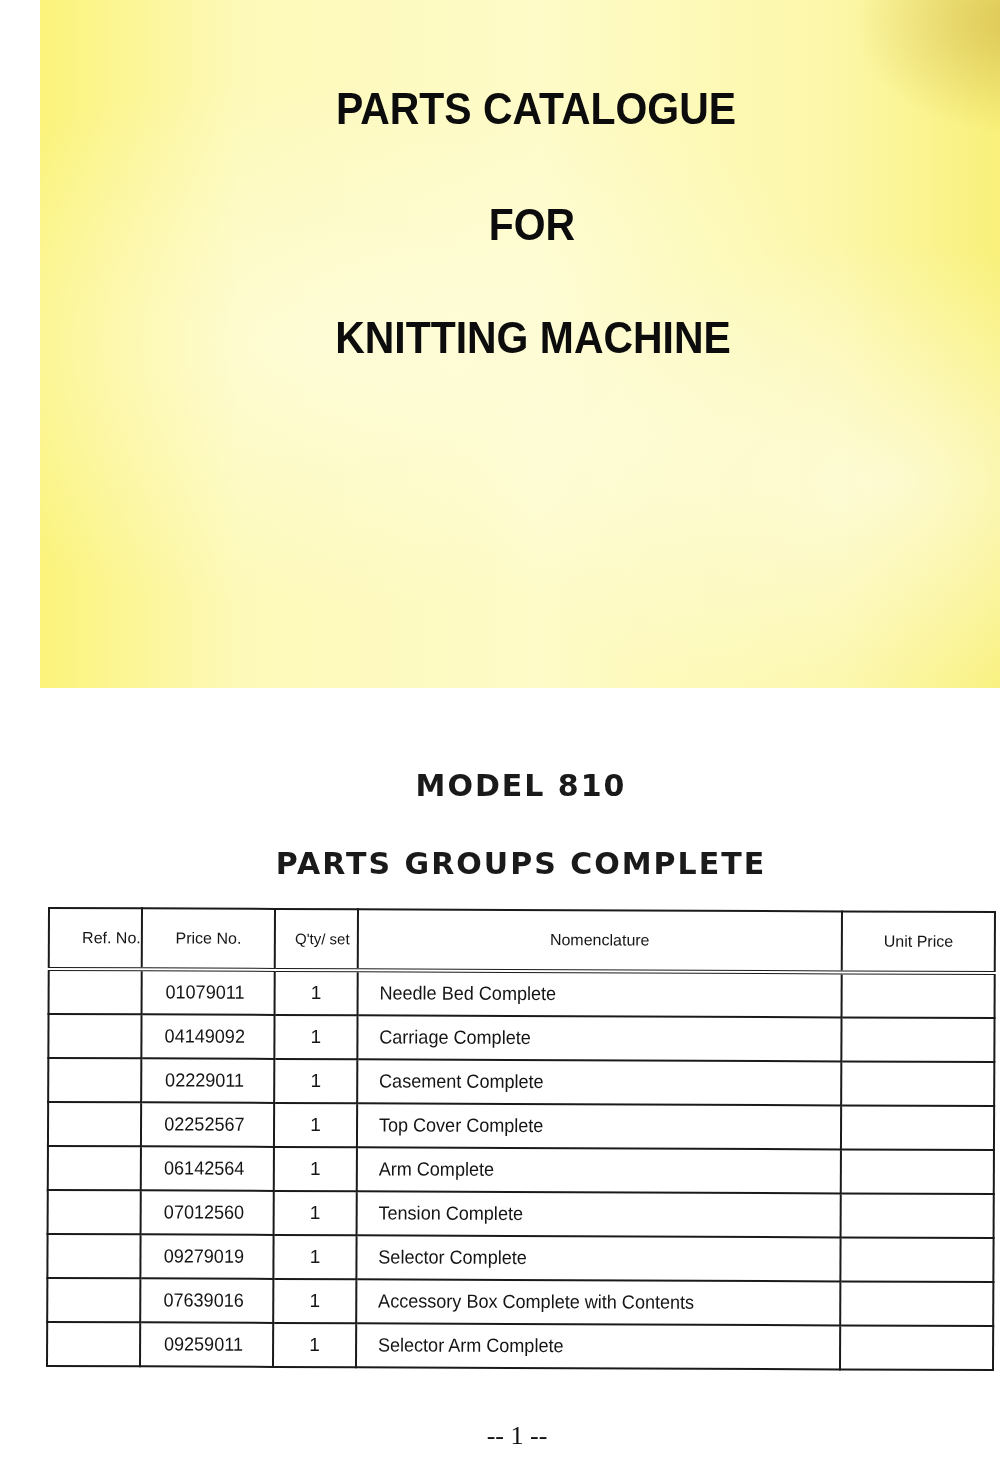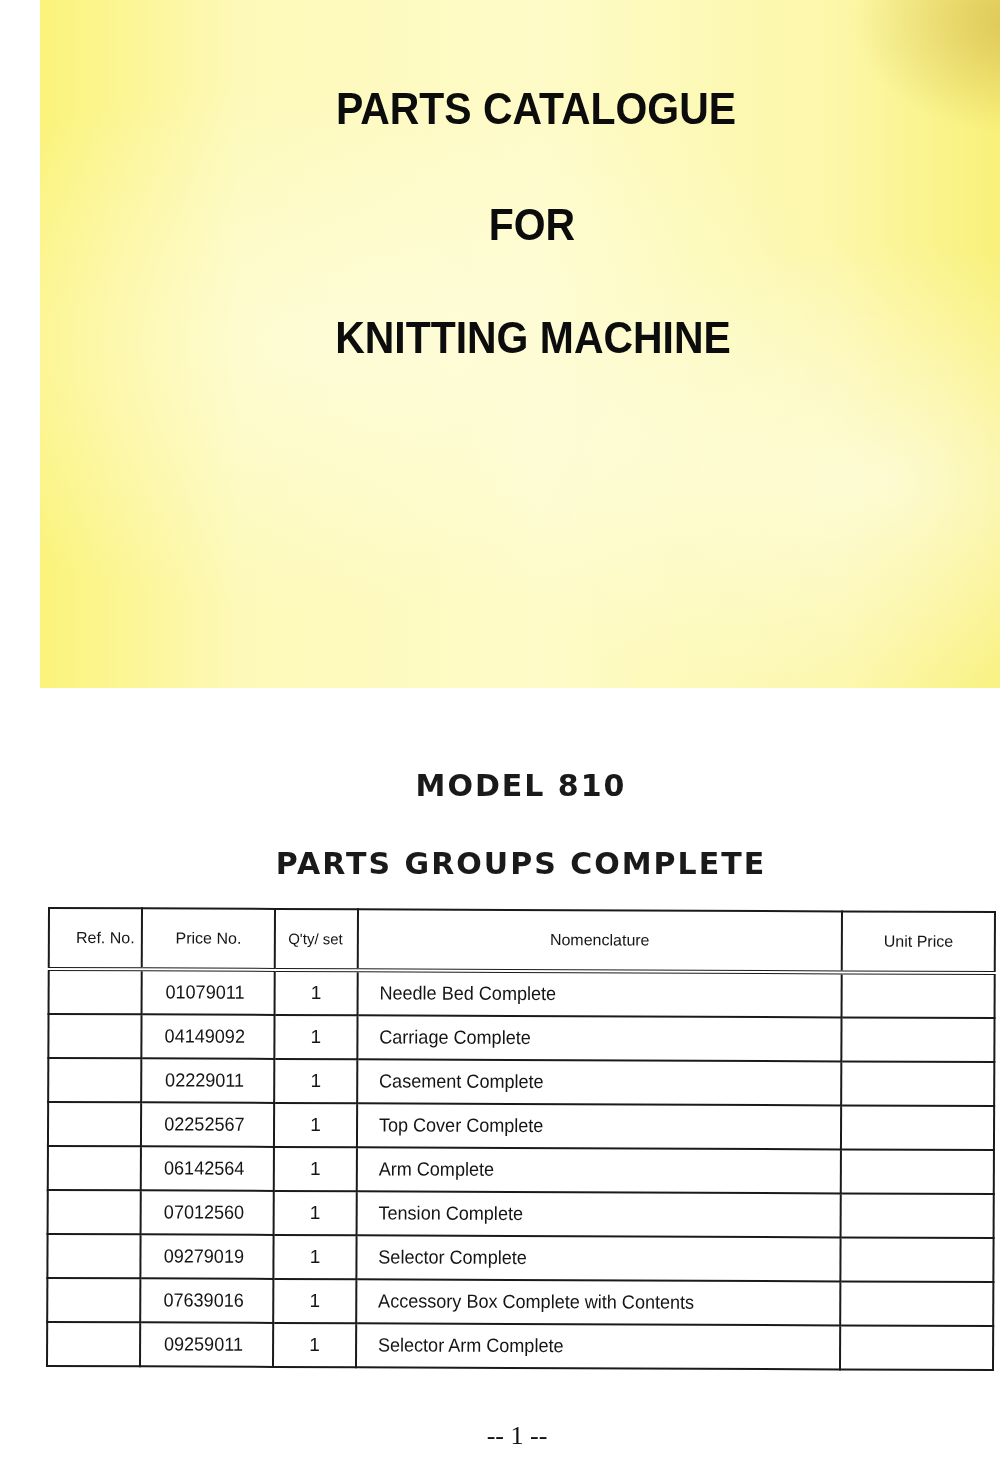--- a/index.html
+++ b/index.html
@@ -95,7 +95,7 @@
       font-size: 19px;
     }
     .c-ref { width: 75px; text-align: left; padding-left: 20px !important; line-height: 1.05; }
-    th.c-ref { text-align: center; }
+    th.c-ref { text-align: right; }
     .c-part { width: 136px; text-align: center; }
     .c-qty { width: 72px; text-align: center; }
     th.c-qty { text-align: left; padding-left: 12px !important; line-height: 1.05; font-size: 15px !important; }

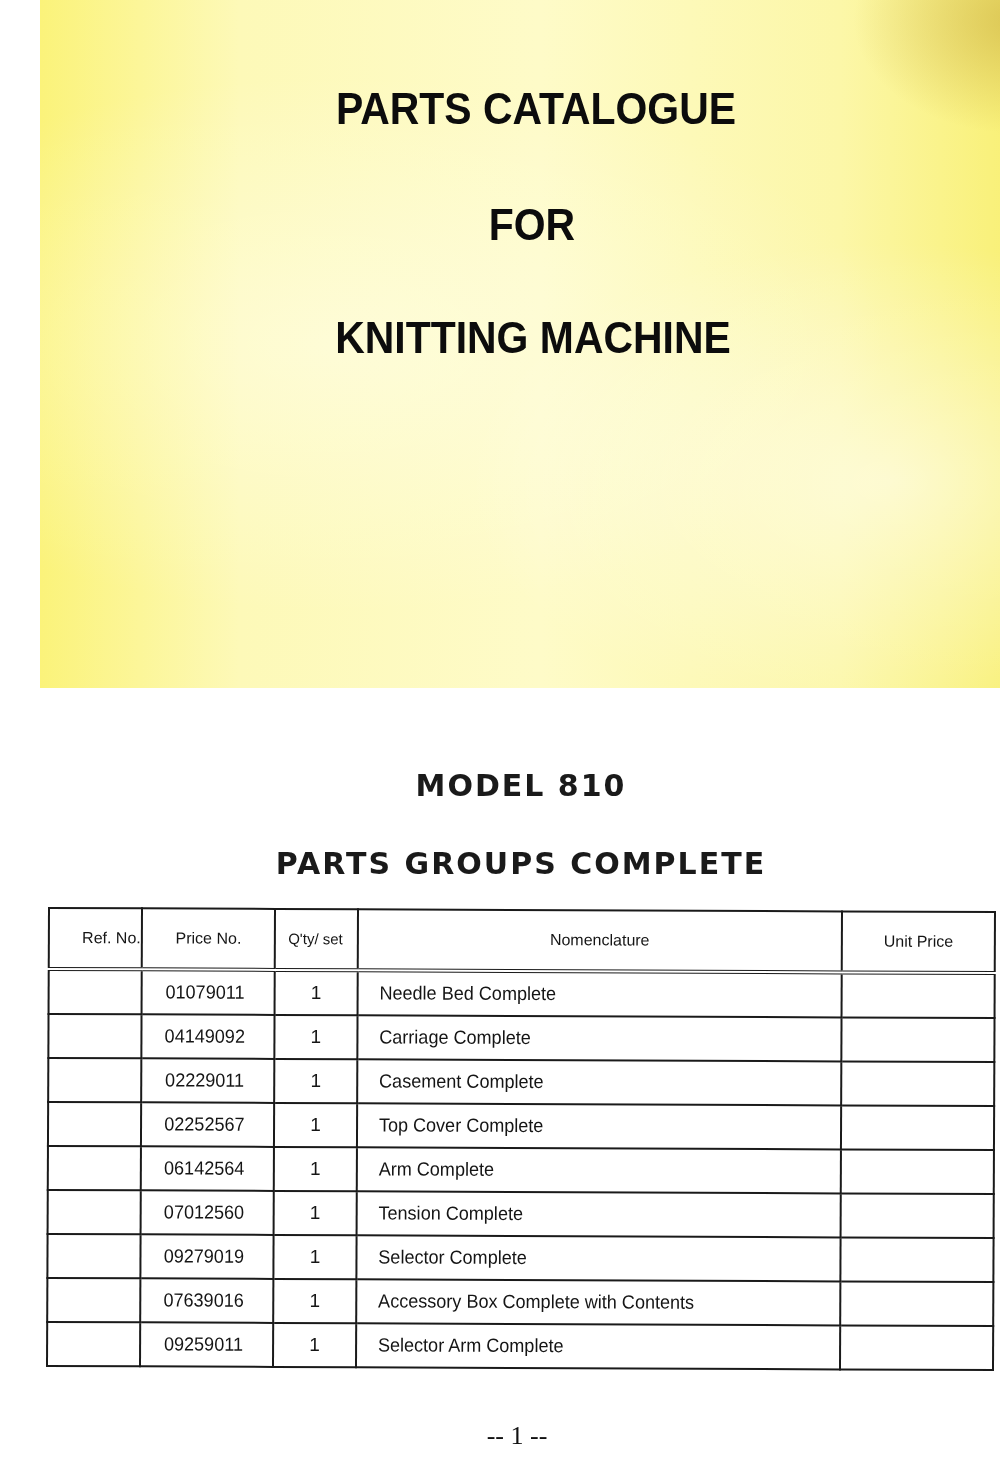--- a/index.html
+++ b/index.html
@@ -98,7 +98,7 @@
     th.c-ref { text-align: right; }
     .c-part { width: 136px; text-align: center; }
     .c-qty { width: 72px; text-align: center; }
-    th.c-qty { text-align: left; padding-left: 12px !important; line-height: 1.05; font-size: 15px !important; }
+    th.c-qty { text-align: center; padding-left: 12px !important; line-height: 1.05; font-size: 15px !important; }
     .c-name { width: 497px; text-align: left; padding-left: 22px !important; }
     th.c-name { text-align: center; padding-left: 0 !important; }
     .c-price { width: 162px; text-align: center; }

